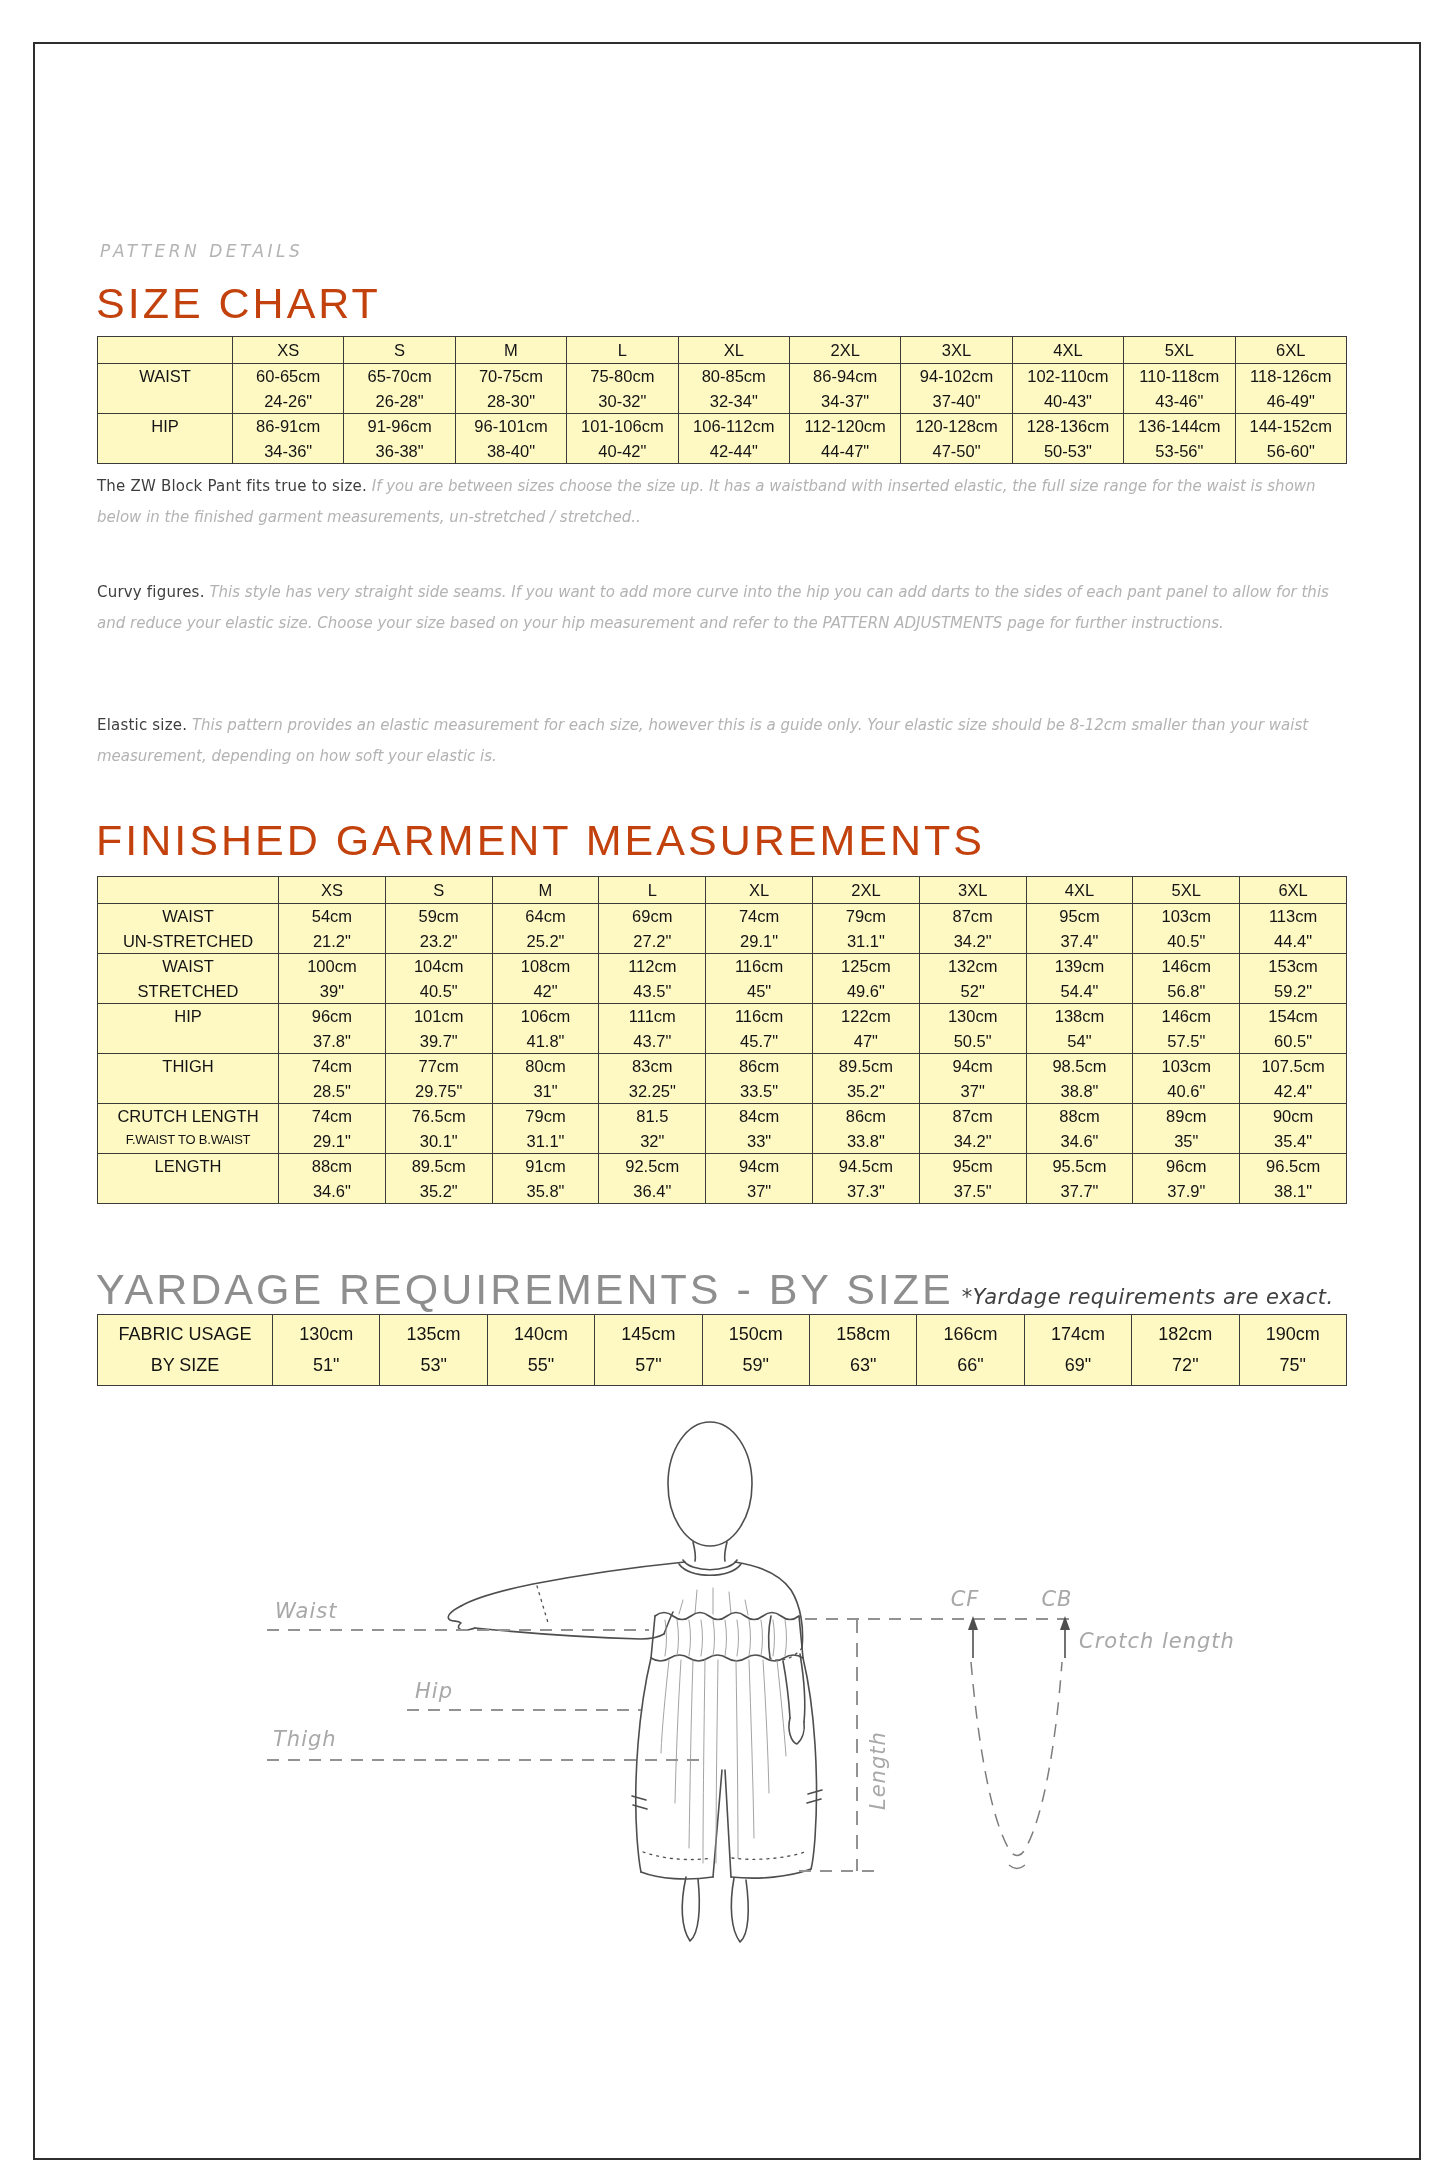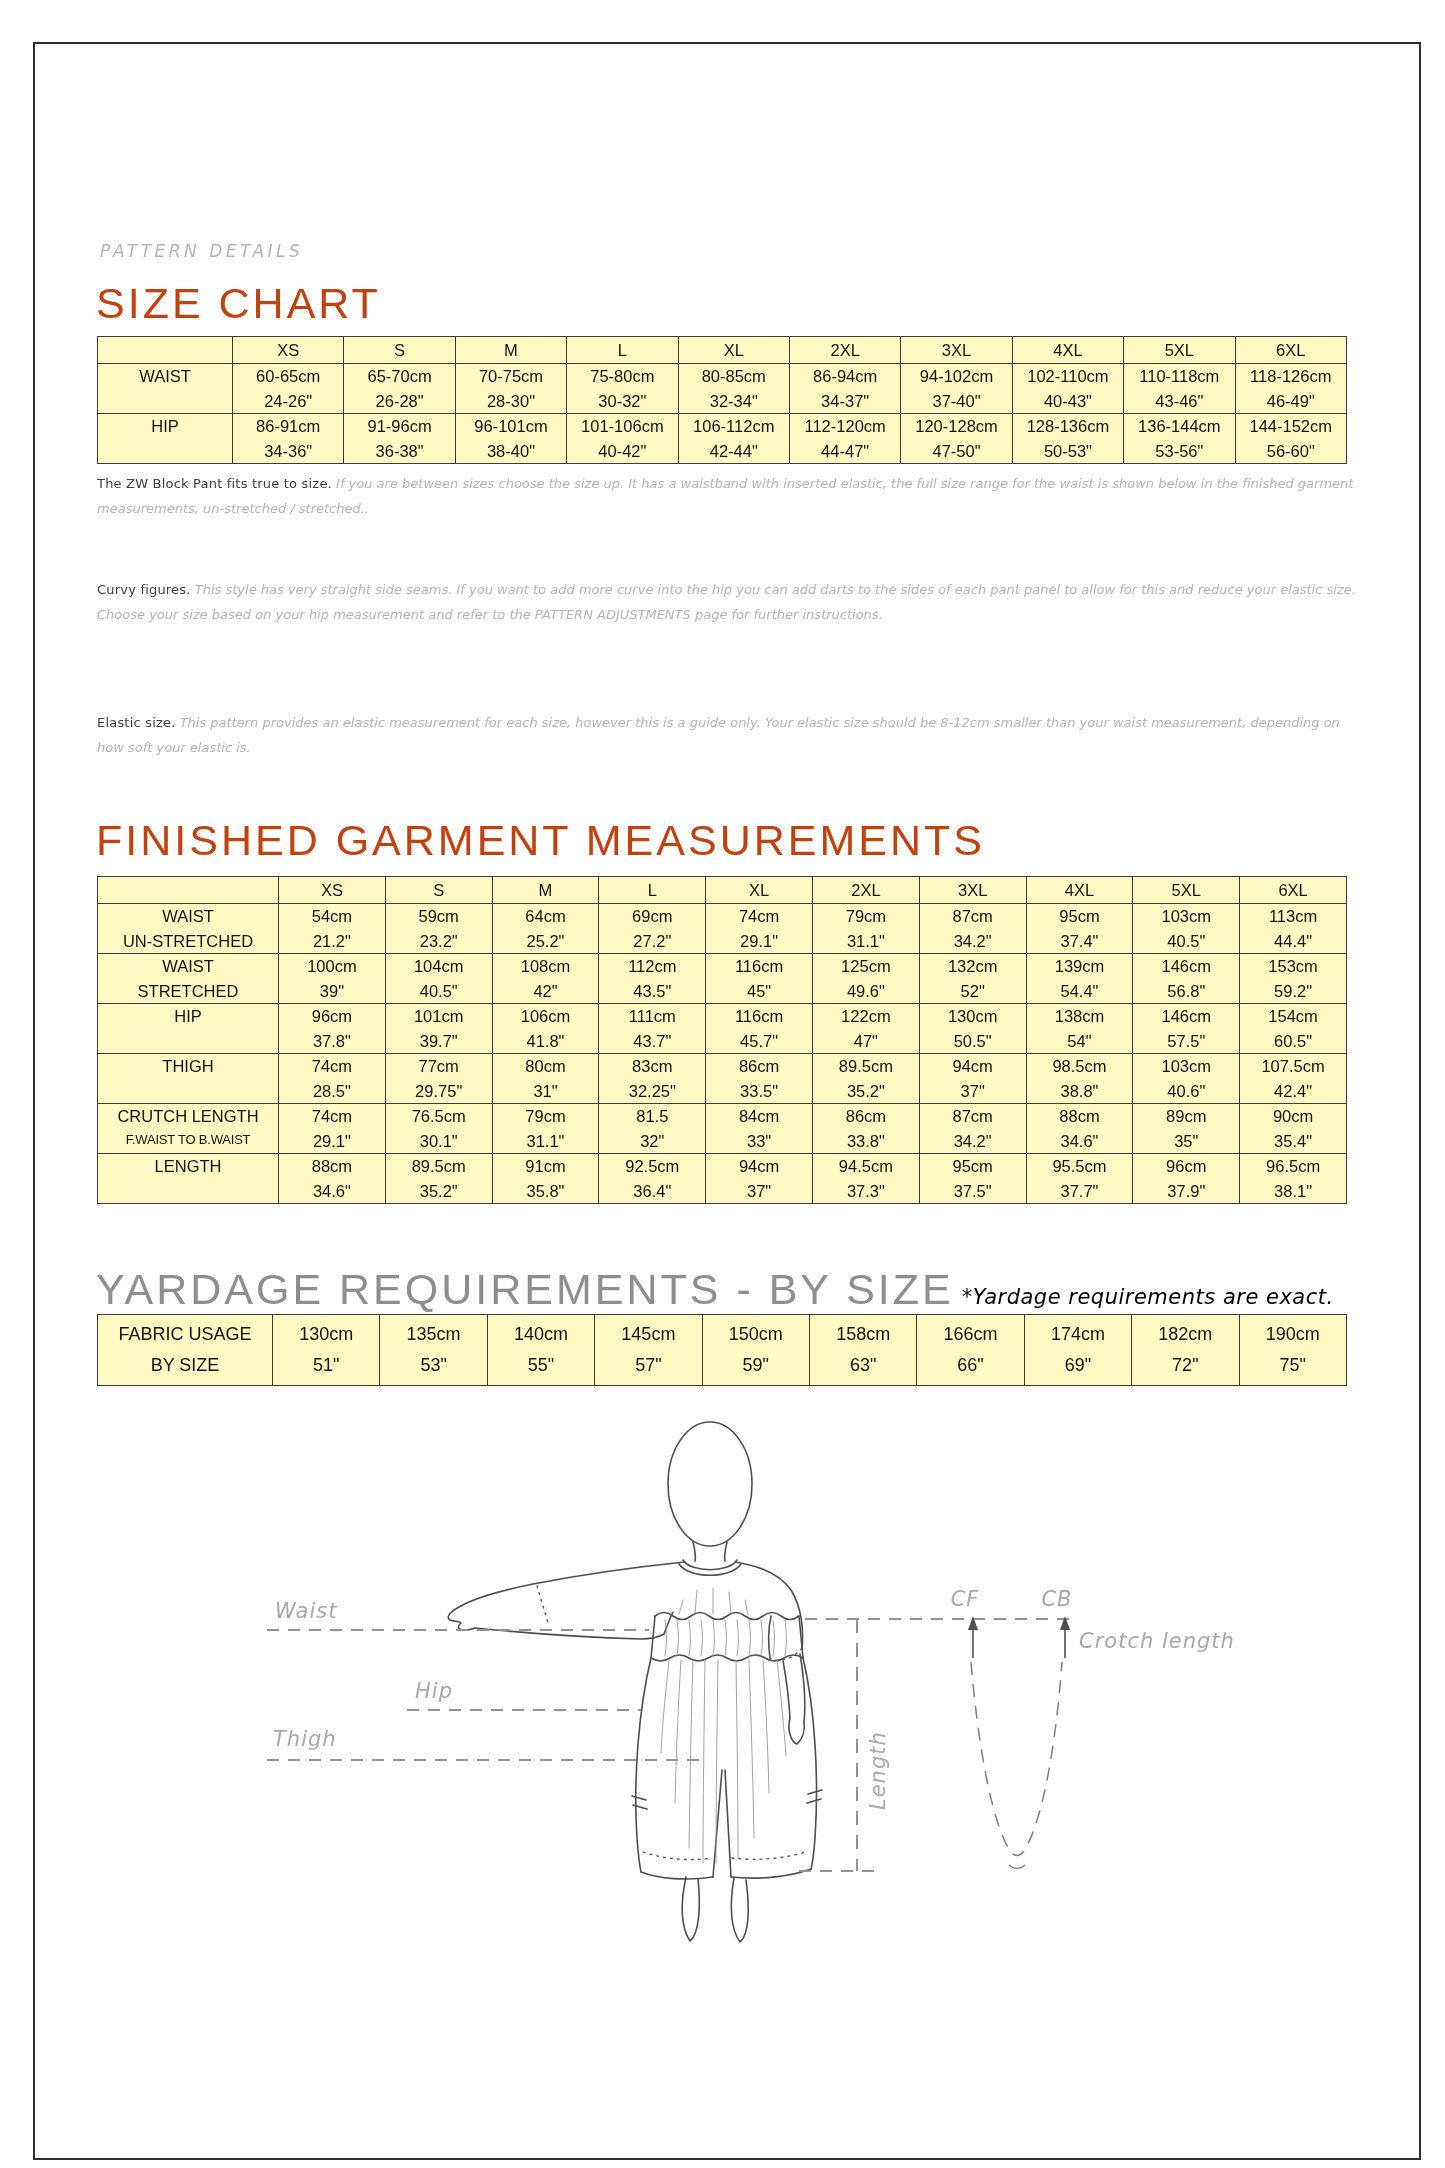--- a/index.html
+++ b/index.html
@@ -23,7 +23,7 @@
           color:#000000; letter-spacing:0.5px; }
 
   .para { position:absolute; left:97px; width:1262px; font-family:"DejaVu Sans",sans-serif;
-          font-size:13px; line-height:25px; color:#b3b3b3; font-style:italic; margin:0; }
+          font-size:15px; line-height:31px; color:#b3b3b3; font-style:italic; margin:0; }
   .para .lead { font-style:normal; color:#3e3e3e; font-weight:500; letter-spacing:0.2px; }
   #para-fit { top:451px; } #para-curvy { top:557px; } #para-elastic { top:690px; }
 

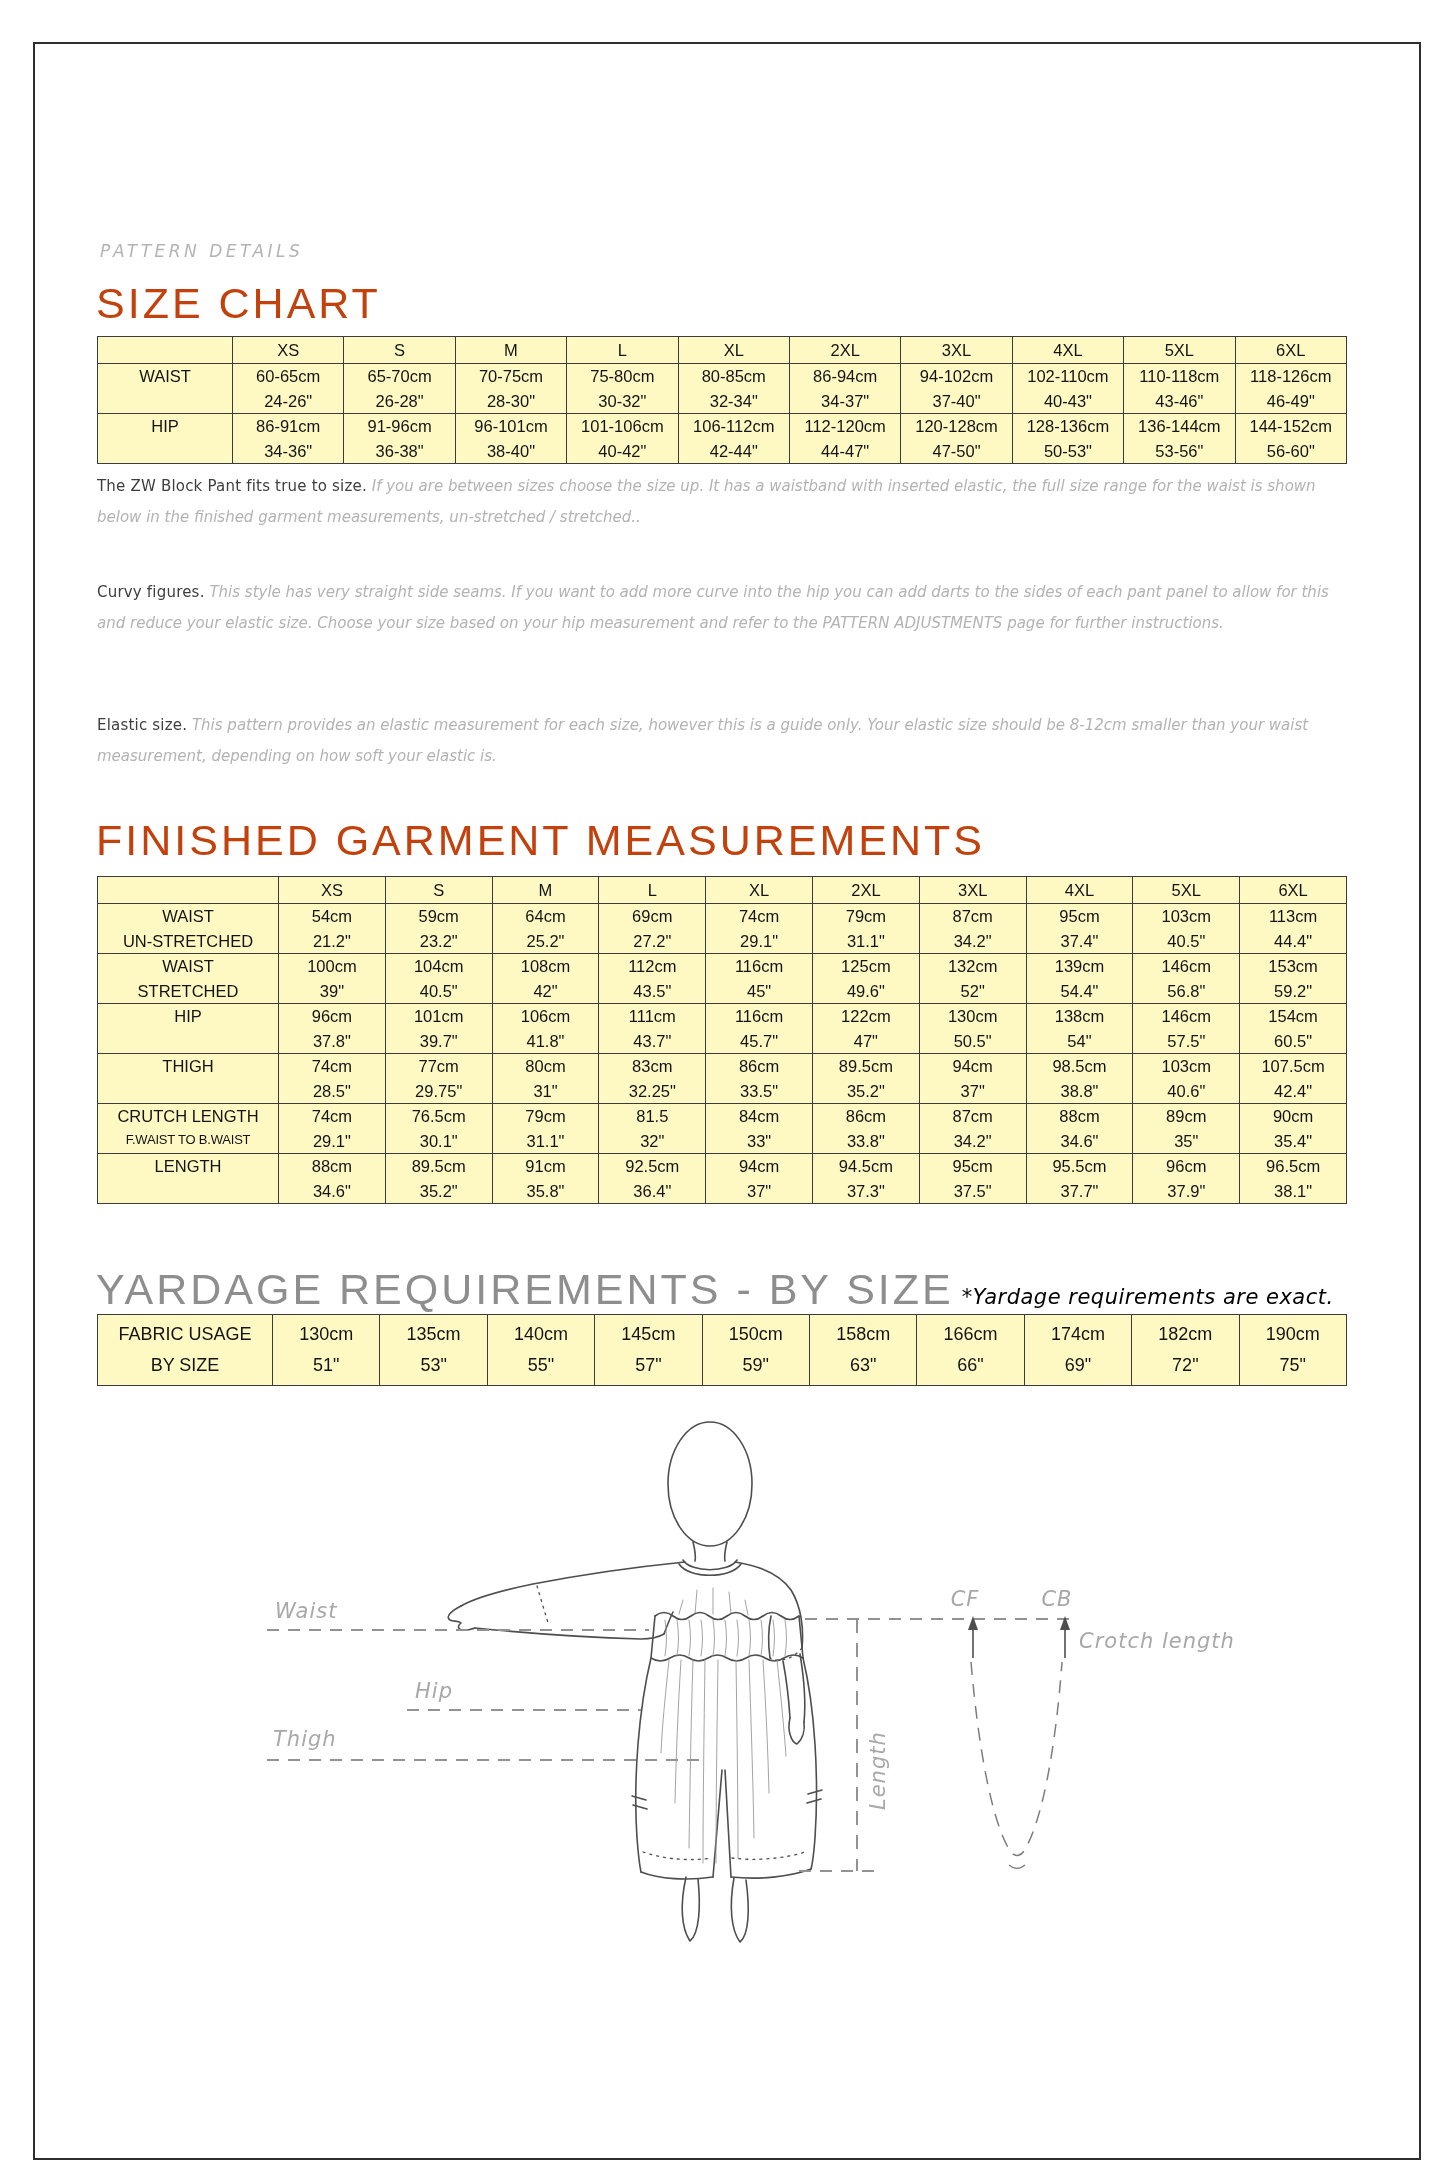--- a/index.html
+++ b/index.html
@@ -20,7 +20,7 @@
   #yardage-head .big-inline { font-family:"Liberation Sans",sans-serif; font-weight:100;
                   font-size:43px; color:#8e8e8e; letter-spacing:3px; }
   .note { font-family:"DejaVu Sans",sans-serif; font-style:italic; font-size:21px;
-          color:#000000; letter-spacing:0.5px; }
+          color:#404040; letter-spacing:0.5px; }
 
   .para { position:absolute; left:97px; width:1262px; font-family:"DejaVu Sans",sans-serif;
           font-size:15px; line-height:31px; color:#b3b3b3; font-style:italic; margin:0; }

